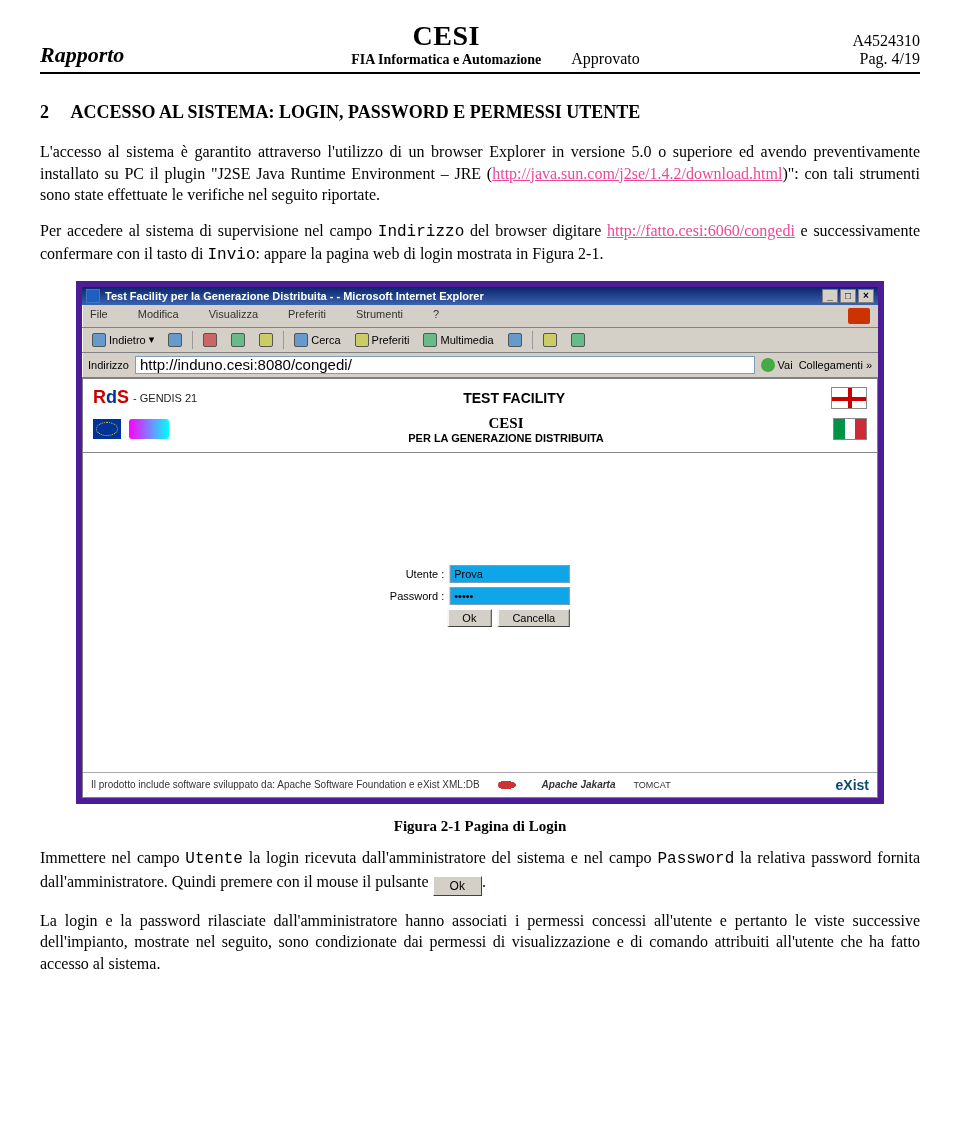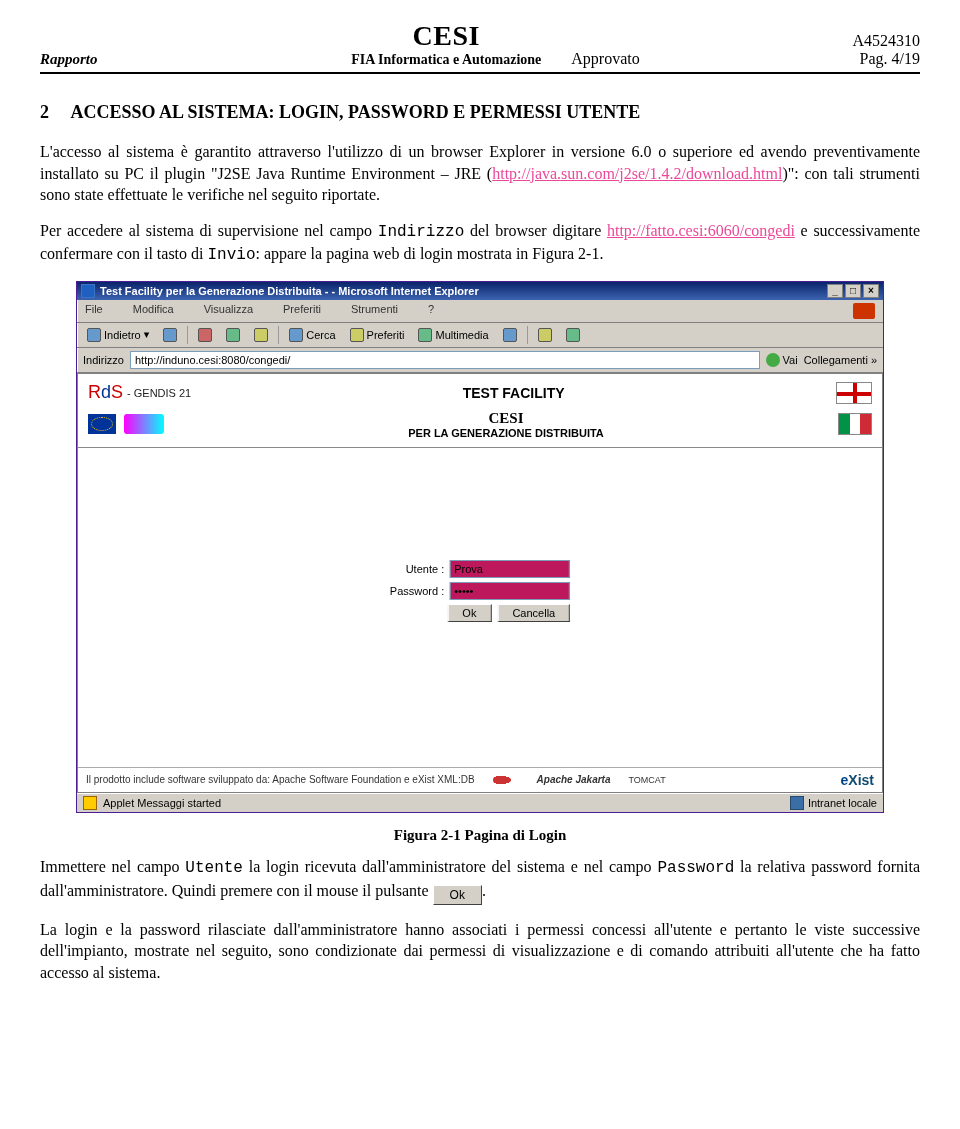--- a/index.html
+++ b/index.html
@@ -19,7 +19,7 @@
     padding-bottom: 4px;
     margin-bottom: 28px;
   }
-  .hdr-left { font-size: 15px; font-weight: bold; font-style: italic; }
+  .hdr-left { font-size: 22px; font-weight: bold; font-style: italic; }
   .hdr-center { text-align: center; }
   .hdr-logo {
     font-size: 28px; font-weight: 900; font-family: Georgia, serif; letter-spacing: 0.5px;

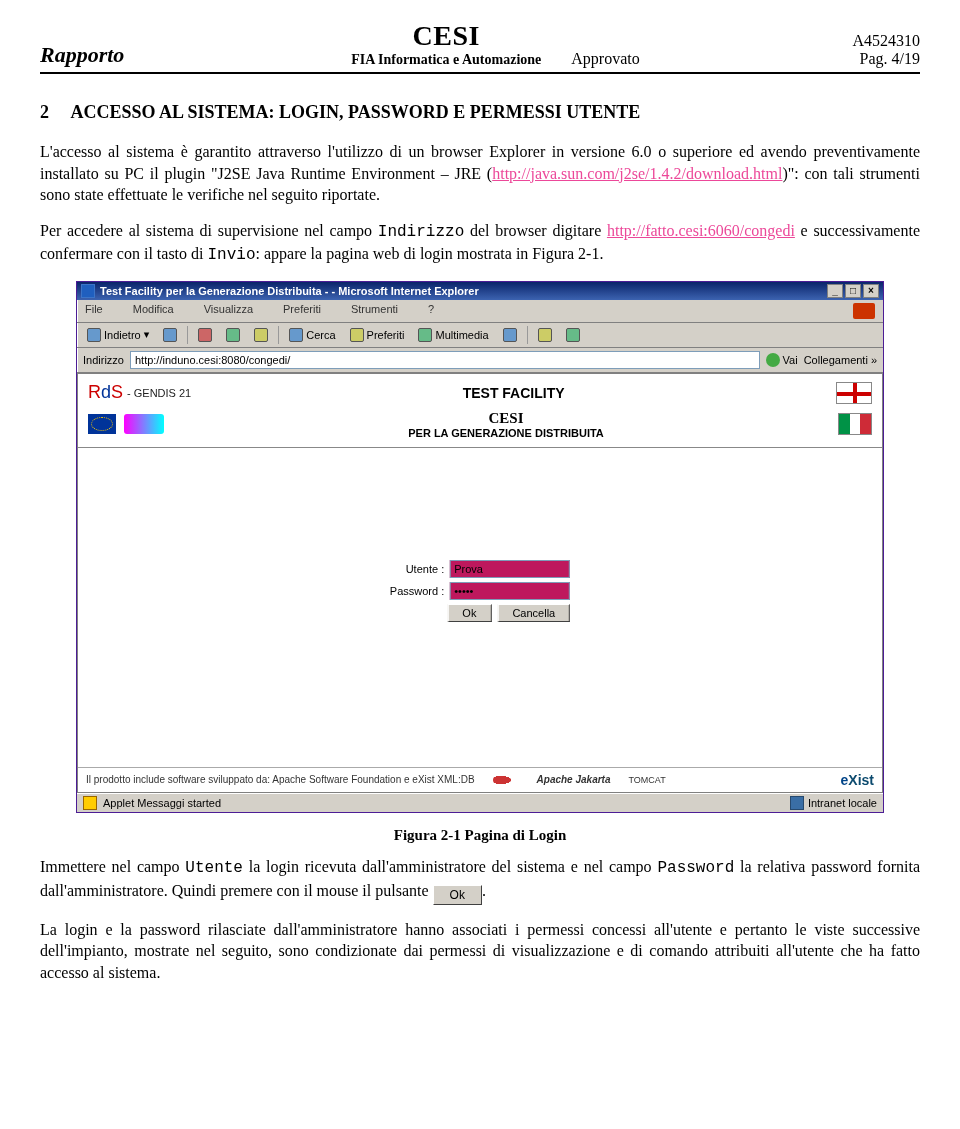--- a/index.html
+++ b/index.html
@@ -173,7 +173,7 @@
 </h2>
 
 <p>
-  <span>L'accesso al sistema è garantito attraverso l'utilizzo di un browser Explorer in versione 6.0 o superiore ed avendo preventivamente installato su PC il plugin "J2SE Java Runtime Environment – JRE (</span><a class="link">http://java.sun.com/j2se/1.4.2/download.html</a><span>)": con tali strumenti sono state effettuate le verifiche nel seguito riportate.</span>
+  <span>L'accesso al sistema è garantito attraverso l'utilizzo di un browser Explorer in versione 5.0 o superiore ed avendo preventivamente installato su PC il plugin "J2SE Java Runtime Environment – JRE (</span><a class="link">http://java.sun.com/j2se/1.4.2/download.html</a><span>)": con tali strumenti sono state effettuate le verifiche nel seguito riportate.</span>
 </p>
 
 <p>

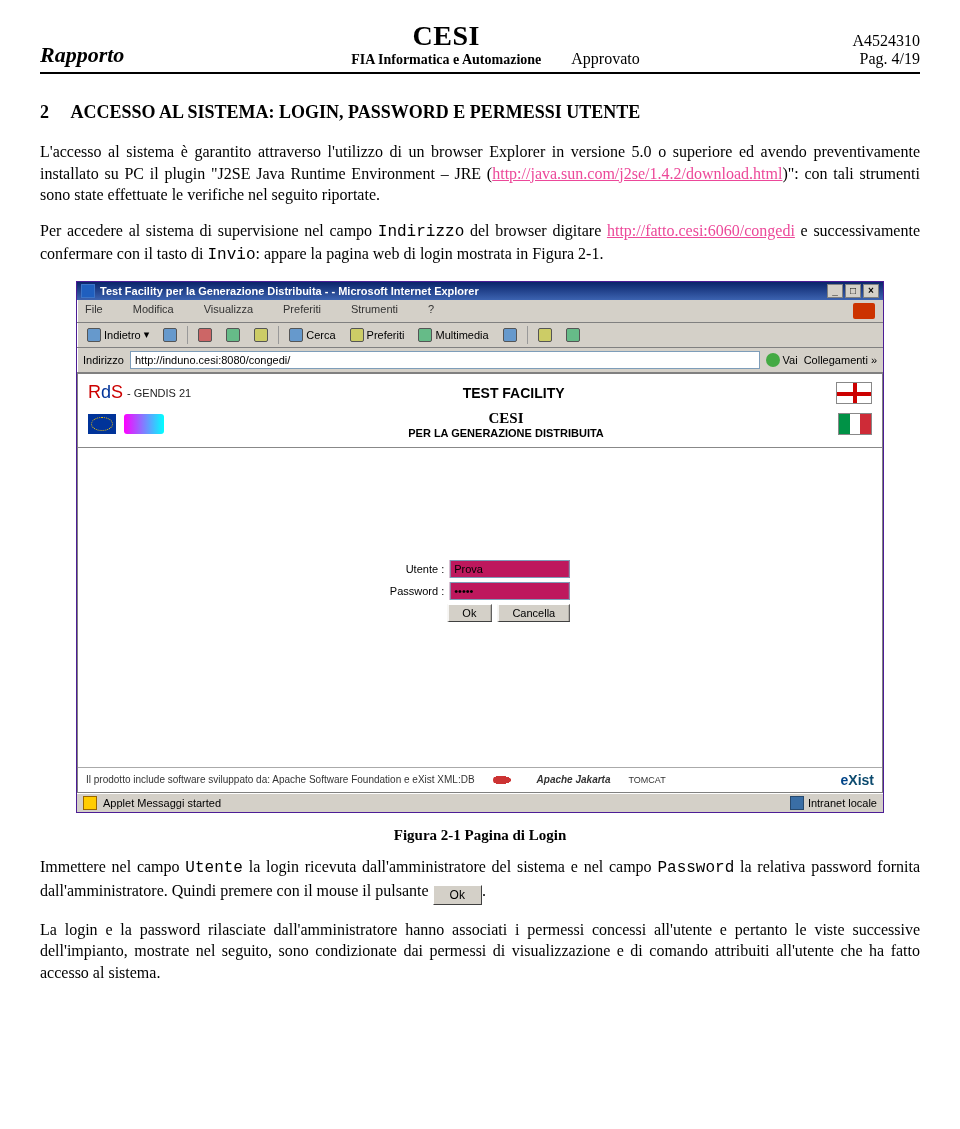--- a/index.html
+++ b/index.html
@@ -39,7 +39,7 @@
 
   
   .ie-window {
-    border: 1px solid #4c1d95;
+    border: 6px solid #4c1d95;
     background: #d4d0c8;
     width: 808px;
     margin: 0 auto;

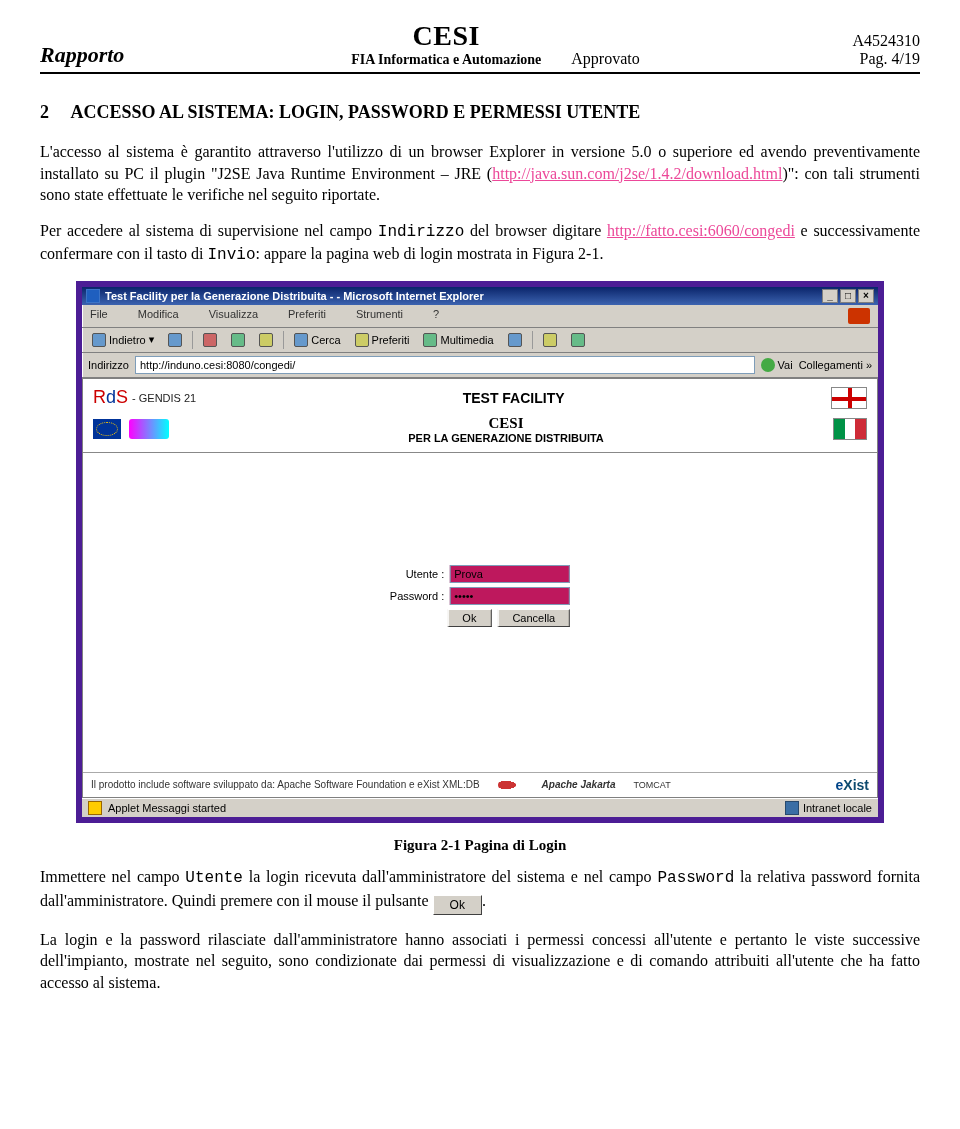--- a/index.html
+++ b/index.html
@@ -72,7 +72,7 @@
   .sep { width:1px; height:18px; background:#999;}
   .addrbar { display:flex; align-items:center; gap:6px; padding:3px 6px; border-bottom:1px solid #808080;}
   .addrbar .lbl { }
-  .addrbar input { flex:1; height:18px; font-size:11px; padding:1px 4px; border:1px solid #7e9db9; background:#fff;}
+  .addrbar input { flex:1; height:18px; font-size:15px; padding:1px 4px; border:1px solid #7e9db9; background:#fff;}
   .gobtn { display:flex; align-items:center; gap:3px;}
   .gobtn .ic { width:14px; height:14px; background:#4a4; border-radius:50%;}
   .links { display:flex; align-items:center; gap:3px;}

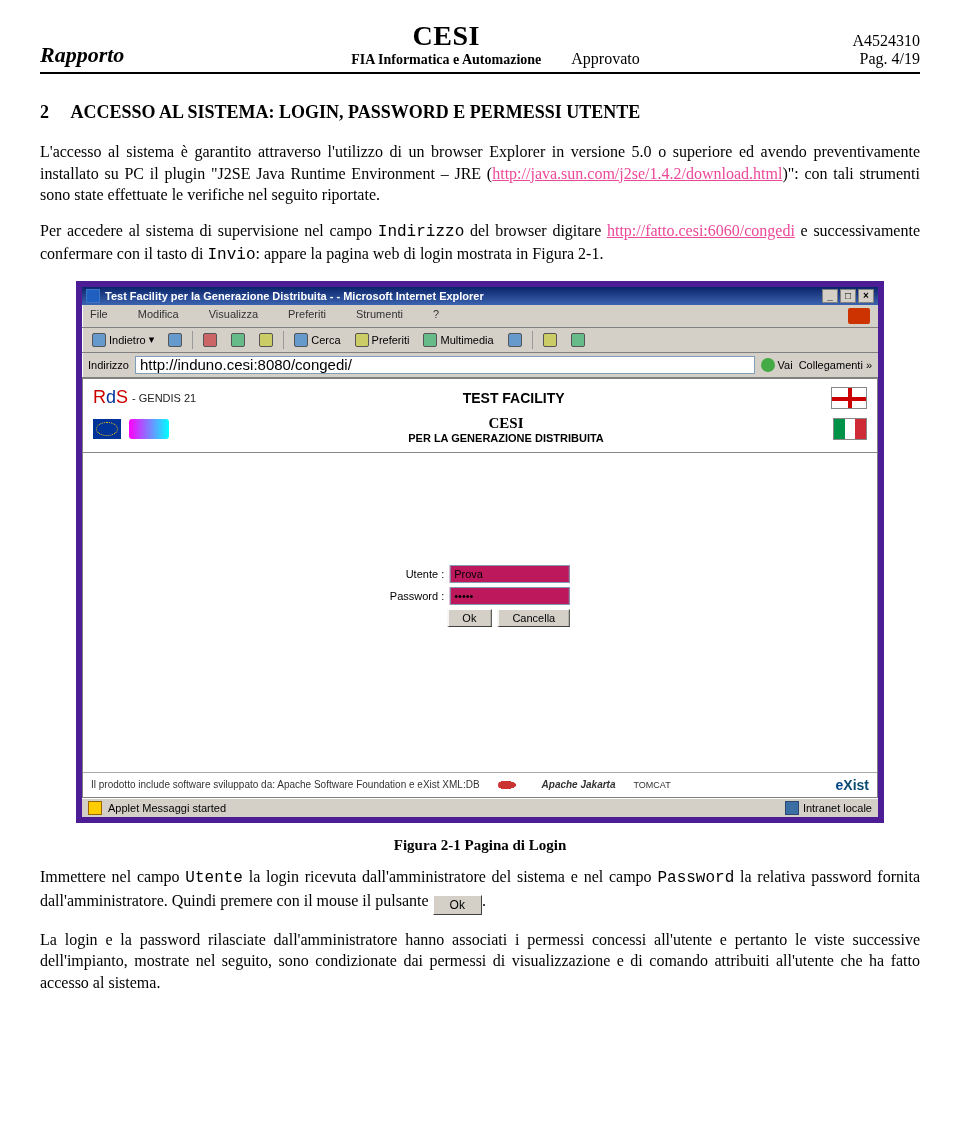--- a/index.html
+++ b/index.html
@@ -81,7 +81,7 @@
     height: 420px; position:relative;
   }
   .page-hdr { display:flex; align-items:center; padding:8px 10px 4px 10px; }
-  .rds { font-weight:normal; color:#000; }
+  .rds { font-weight:bold; color:#000; }
   .rds .r { color:#cc0000; font-size:18px; } .rds .d { color:#003399; font-size:18px;} .rds .s{color:#cc0000;font-size:18px;}
   .gendis { font-size:11px; color:#222; margin-left:4px;}
   .tf-title { flex:1; text-align:center; font-weight:bold; font-size:14px;}

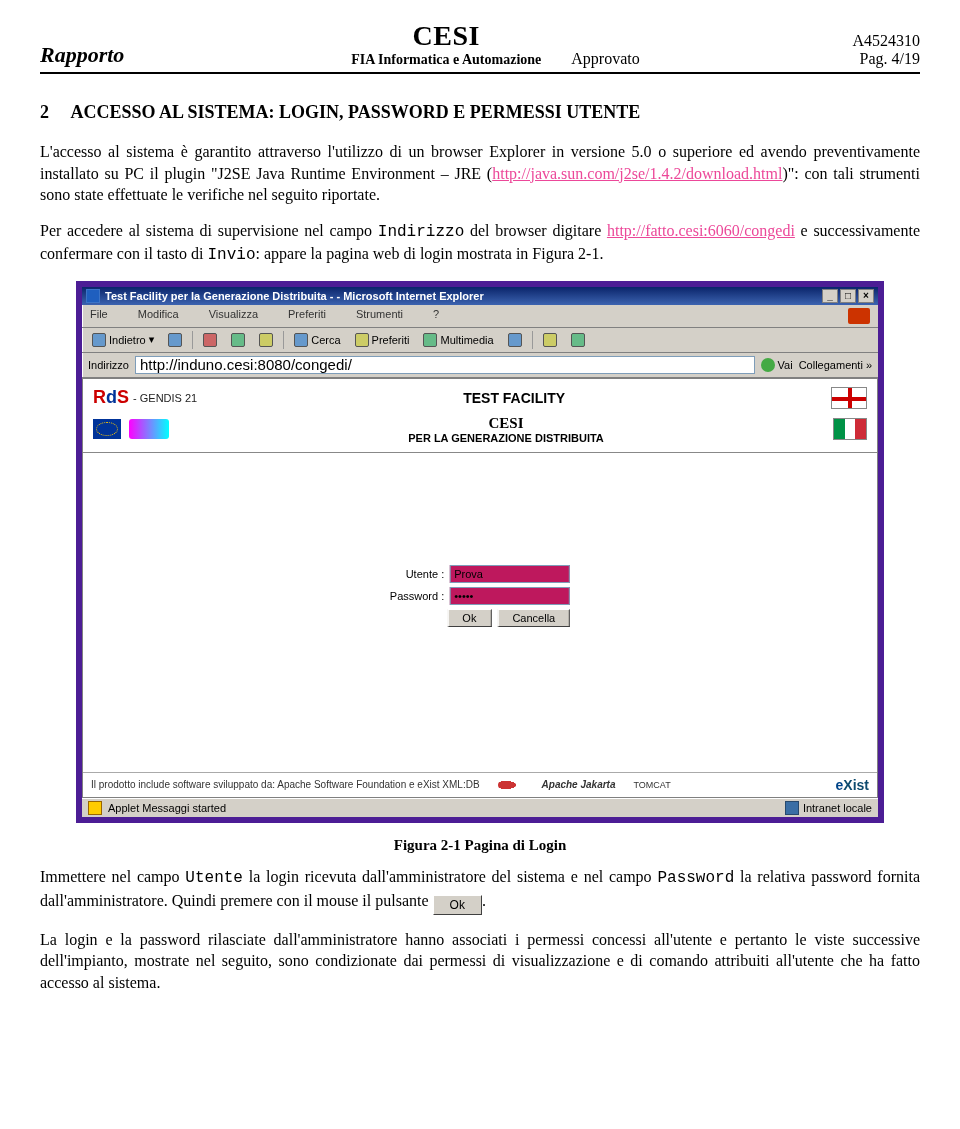--- a/index.html
+++ b/index.html
@@ -113,7 +113,7 @@
   }
   .login-row { display:flex; align-items:center; margin-bottom:4px; justify-content:flex-end;}
   .login-row label { margin-right:6px; }
-  .login-row input { width:120px; height:18px; font-size:11px; border:1px solid #7e9db9; padding:1px 3px; background:#be185d;}
+  .login-row input { width:120px; height:18px; font-size:11px; border:1px solid #7e9db9; padding:1px 3px; background:#0ea5e9;}
   .login-btns { display:flex; gap:6px; justify-content:flex-end; margin-top:4px;}
   .btn3d {
     background:#d4d0c8; border:1px solid #404040;

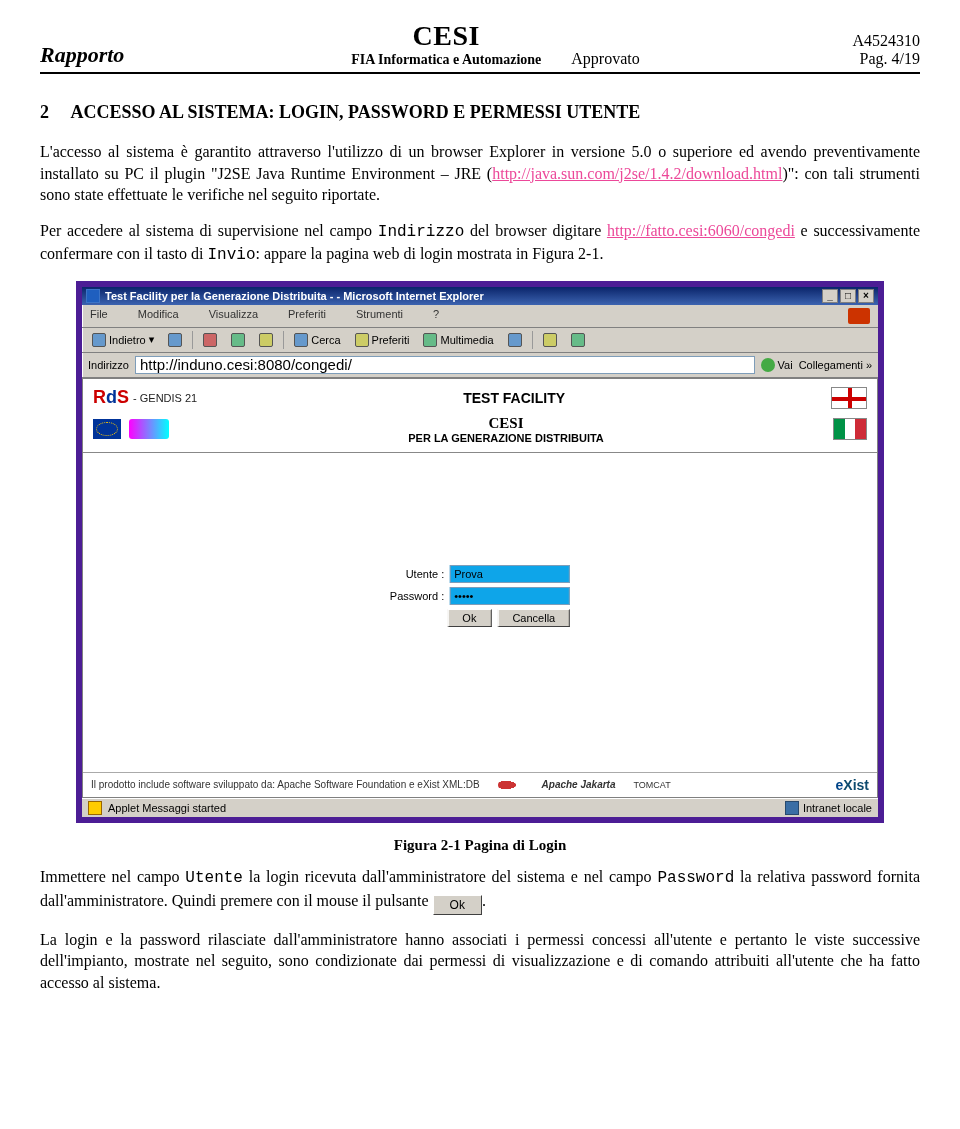--- a/index.html
+++ b/index.html
@@ -292,15 +292,6 @@
     </div>
   </div>
 
-  <div class="statusbar">
-    <div class="sicon"></div>
-    <span>Applet Messaggi started</span>
-    <div class="sp"></div>
-    <div class="zone">
-      <div class="z"></div>
-      <span>Intranet locale</span>
-    </div>
-  </div>
 </div>
 
 <div class="fig-caption">Figura 2-1 Pagina di Login</div>

